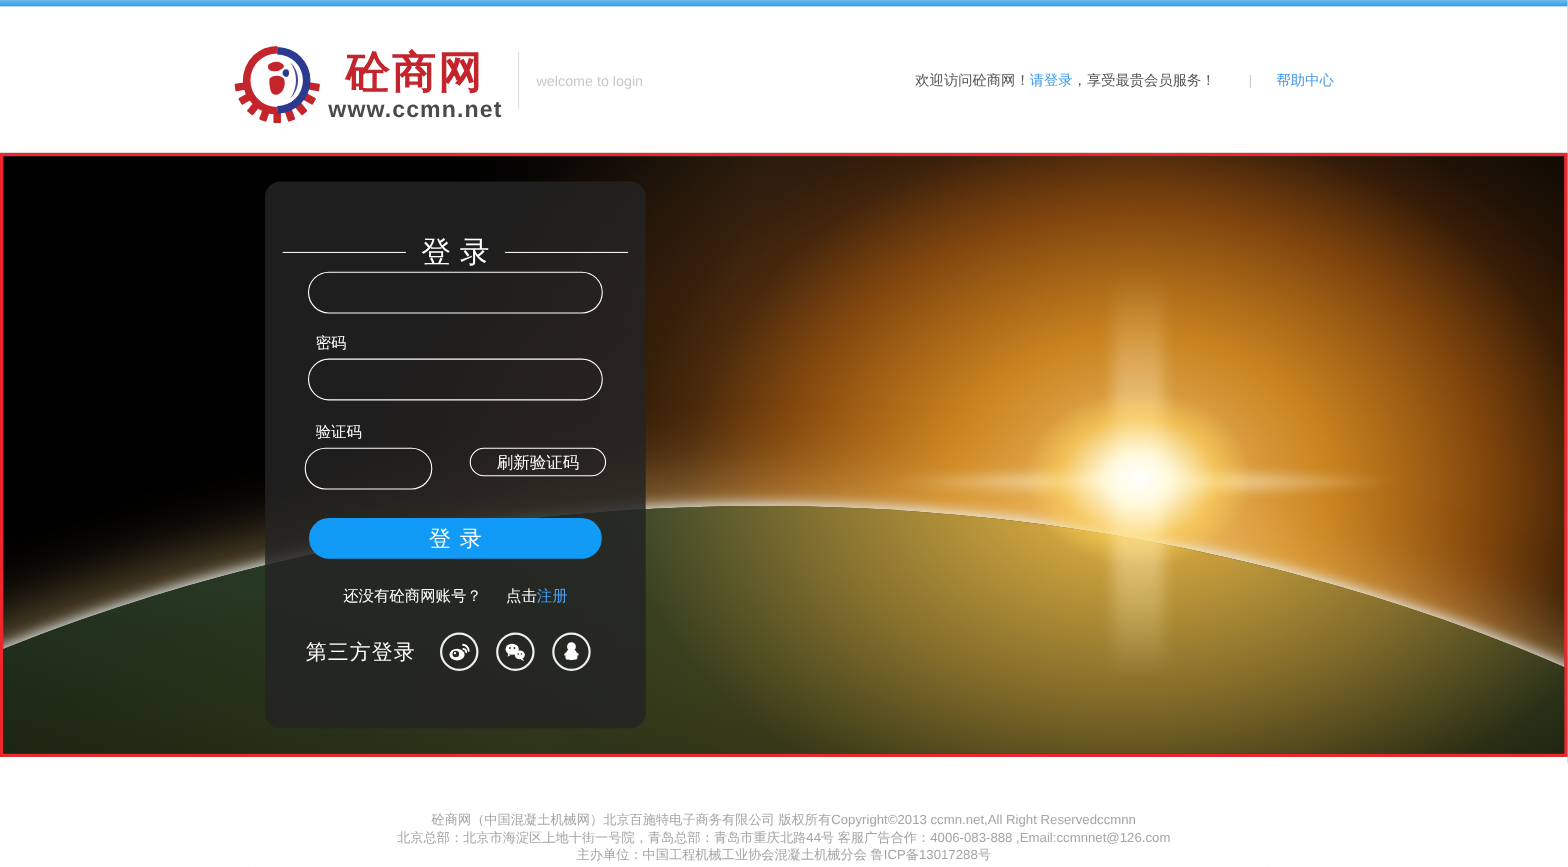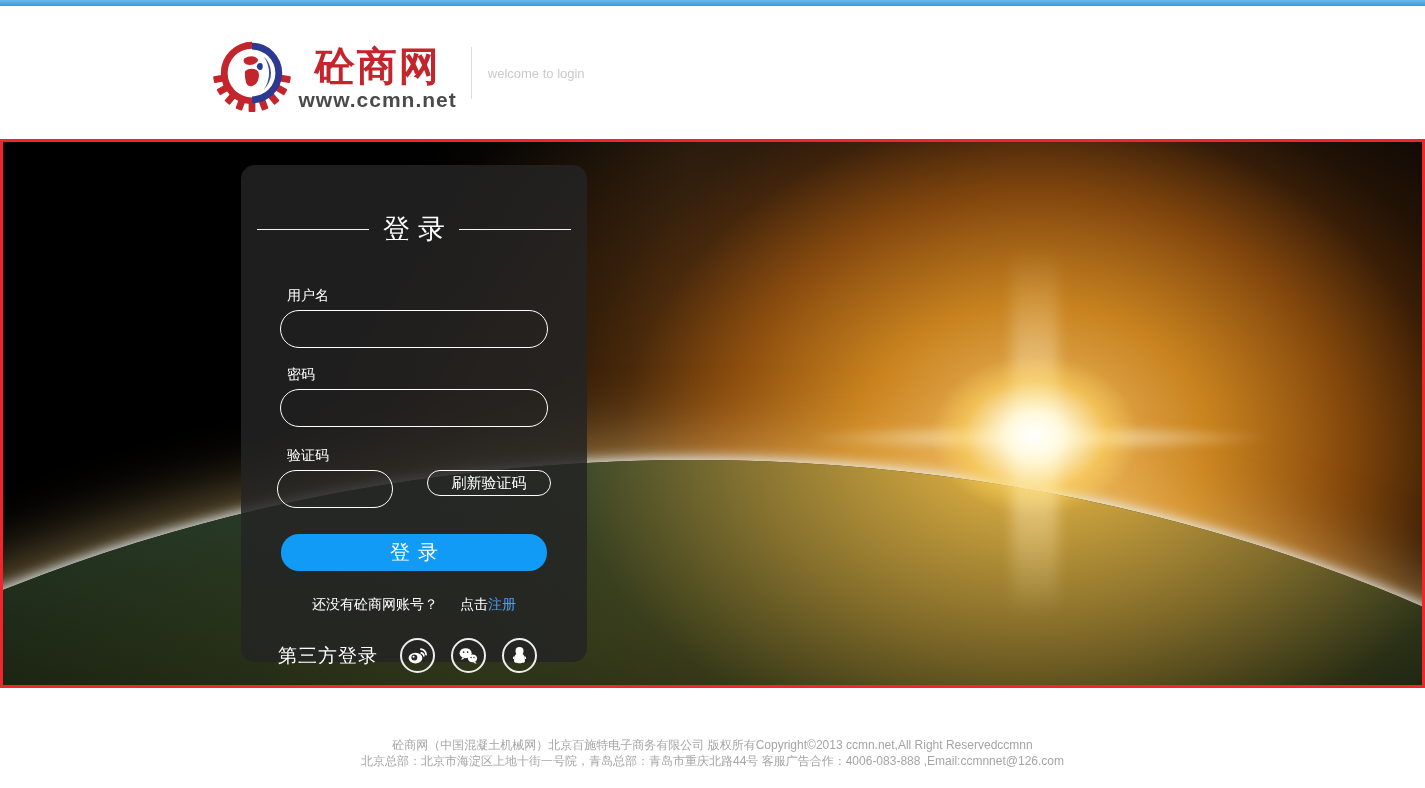--- a/index.html
+++ b/index.html
@@ -127,6 +127,13 @@
     <div class="header-divider"></div>
     <div class="slogan">
       <div class="slogan-en">welcome to login</div>
+    </div>
+    <div class="header-right">
+      <span>欢迎访问砼商网！</span>
+      <a class="link-blue">请登录</a>
+      <span>，享受最贵会员服务！</span>
+      <span class="pipe">|</span>
+      <a class="link-blue">帮助中心</a>
     </div>
   </div>
 </div>

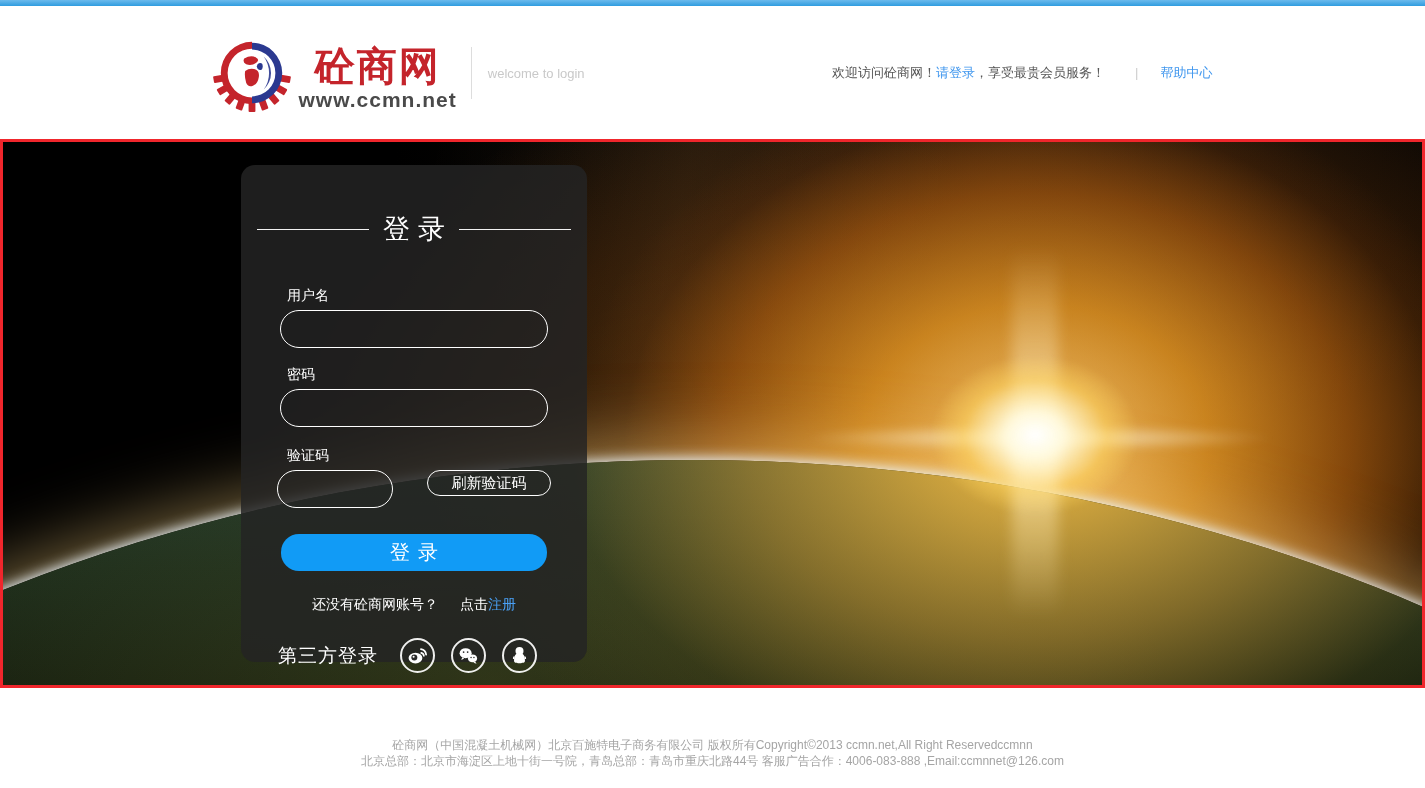--- a/index.html
+++ b/index.html
@@ -155,7 +155,6 @@
       <span class="tline"></span>
     </div>
 
-    <div class="field-label lbl-user">用户名</div>
     <input class="pill-input" type="text" value="" style="">
 
     <div class="field-label lbl-pass">密码</div>

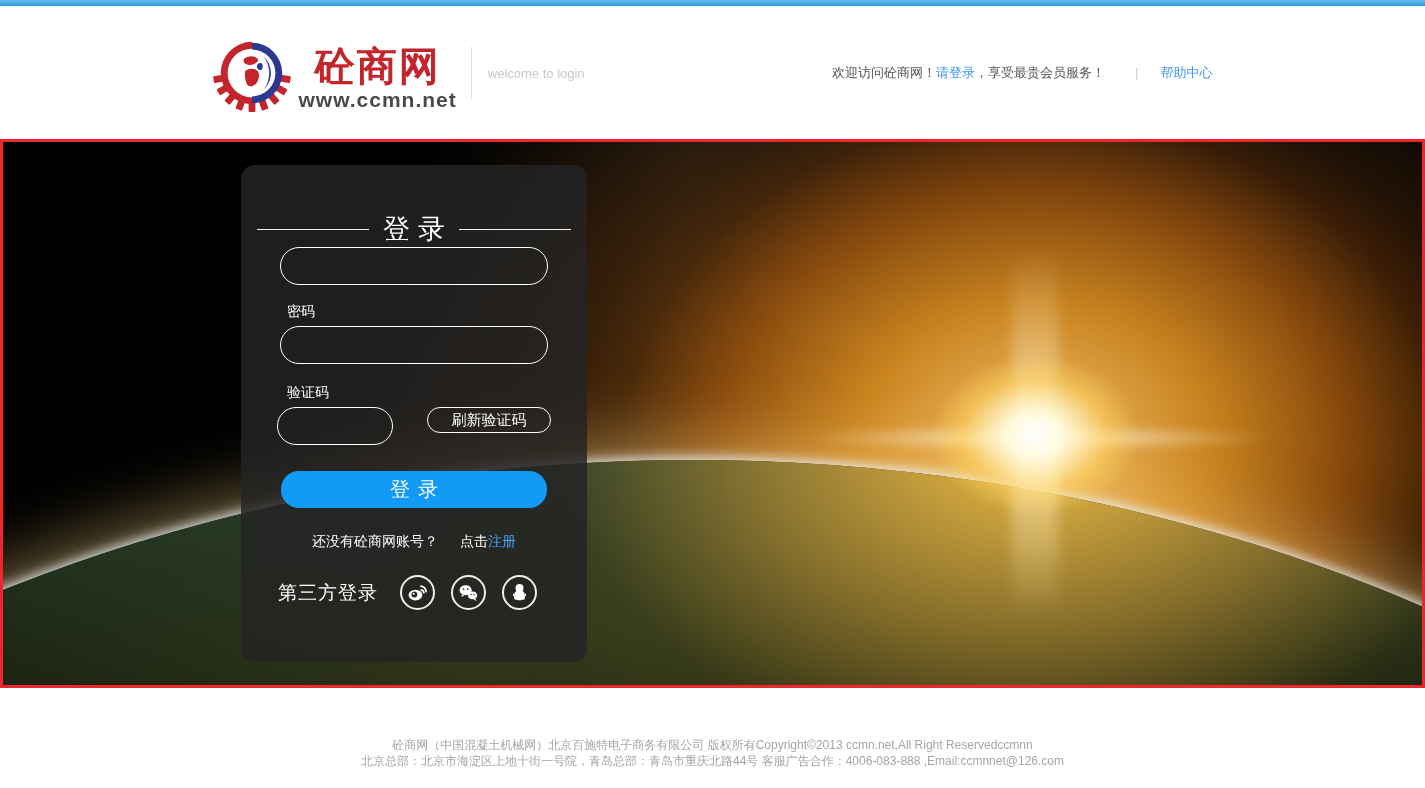--- a/index.html
+++ b/index.html
@@ -212,6 +212,7 @@
 <div class="footer">
   <p>砼商网（中国混凝土机械网）北京百施特电子商务有限公司 版权所有Copyright©2013 ccmn.net,All Right Reservedccmnn</p>
   <p>北京总部：北京市海淀区上地十街一号院，青岛总部：青岛市重庆北路44号 客服广告合作：4006-083-888 ,Email:ccmnnet@126.com</p>
+  <p>主办单位：中国工程机械工业协会混凝土机械分会 鲁ICP备13017288号</p>
 </div>
 
 </body></html>

